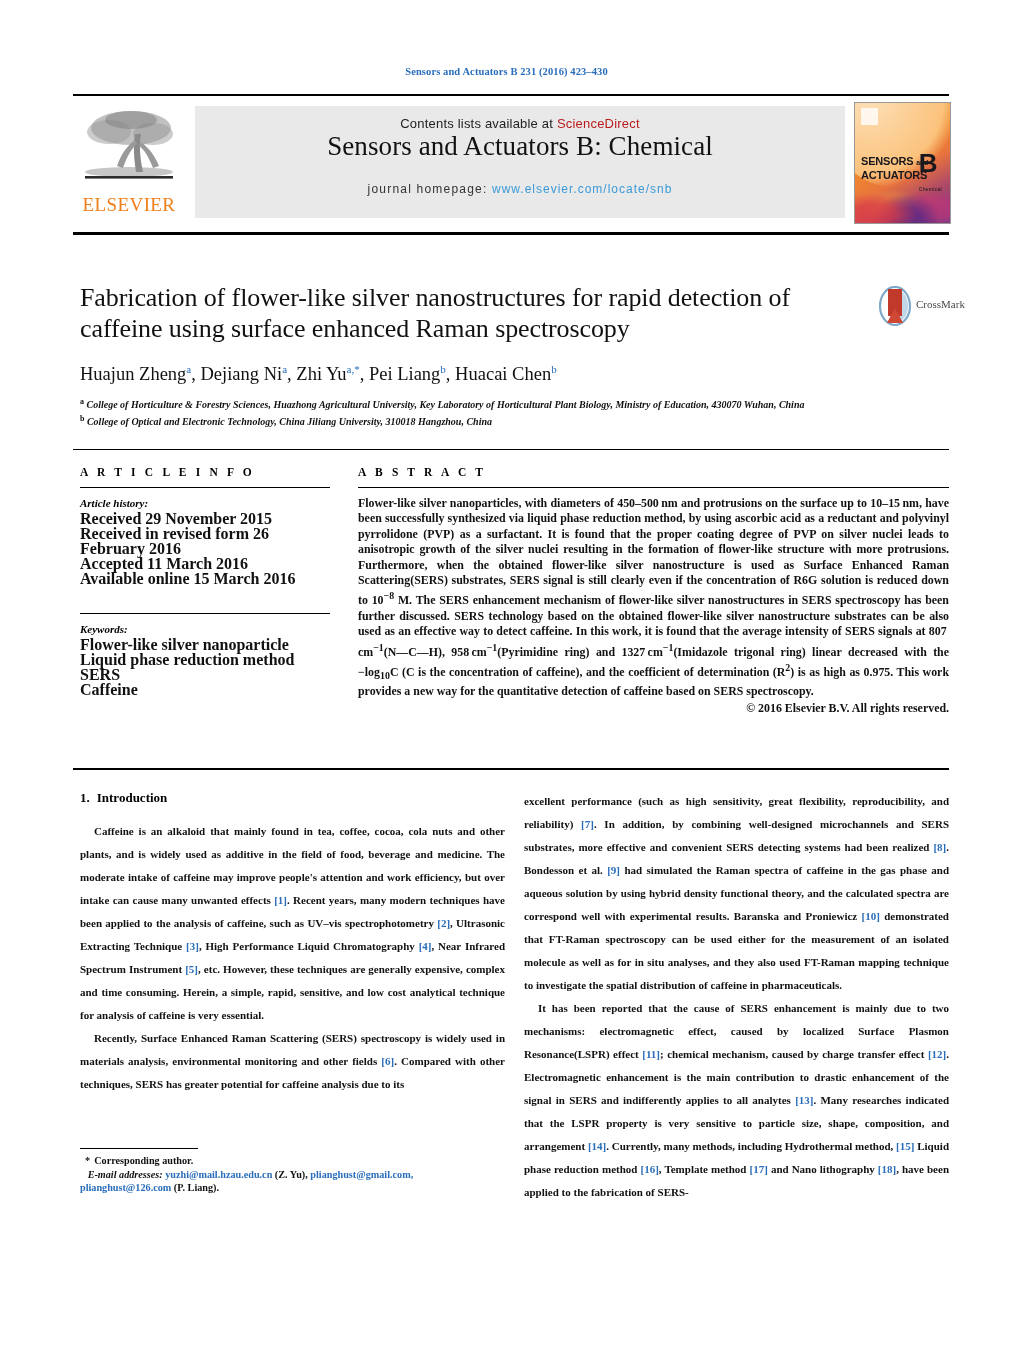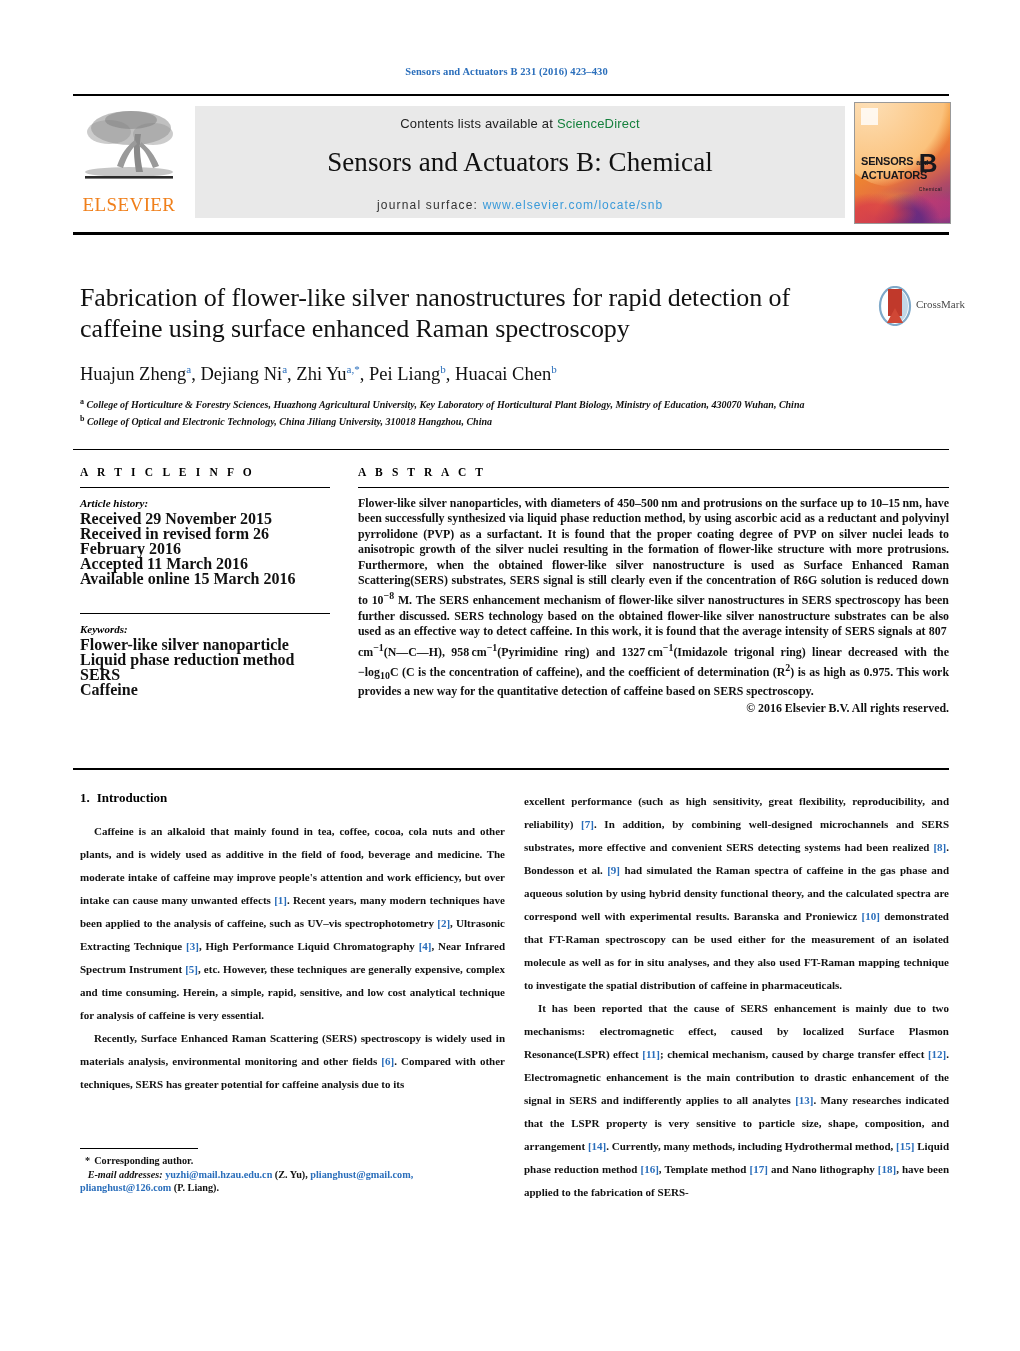--- a/index.html
+++ b/index.html
@@ -95,7 +95,7 @@
     padding-top: 10px;
     letter-spacing: 0.2px;
   }
-  .sd-link { color: #15803d; }
+  .sd-link { color: #b91c1c; }
   .journal-title {
     font-family: "Liberation Serif", serif;
     font-size: 27px;

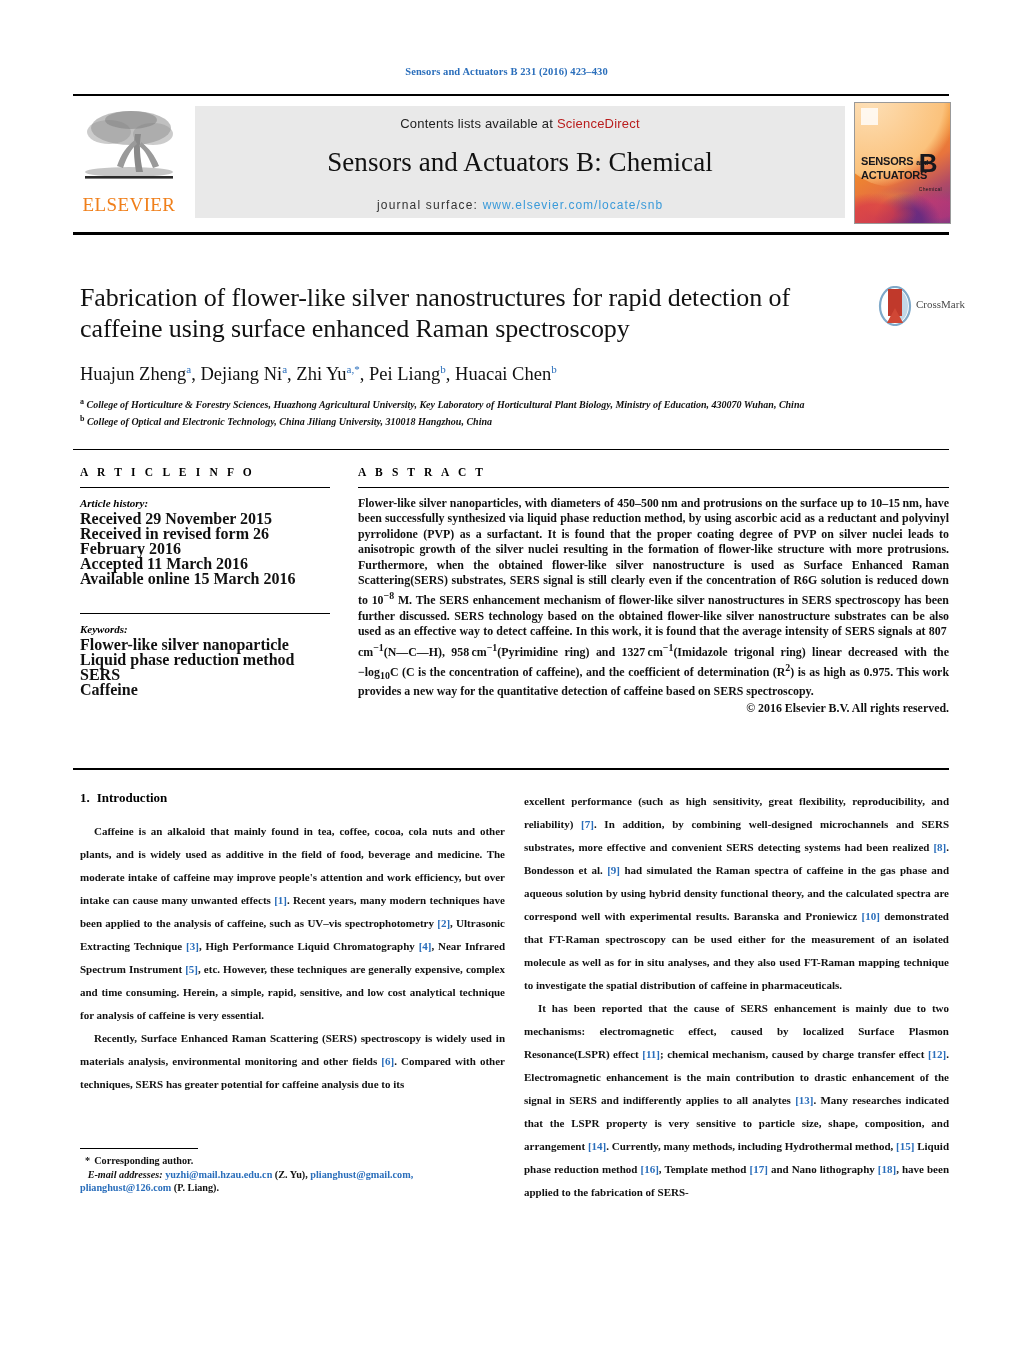--- a/index.html
+++ b/index.html
@@ -100,7 +100,6 @@
     font-family: "Liberation Serif", serif;
     font-size: 27px;
     color: #111;
-    margin-top: 16px;
     letter-spacing: 0.1px;
   }
   .homepage-line {

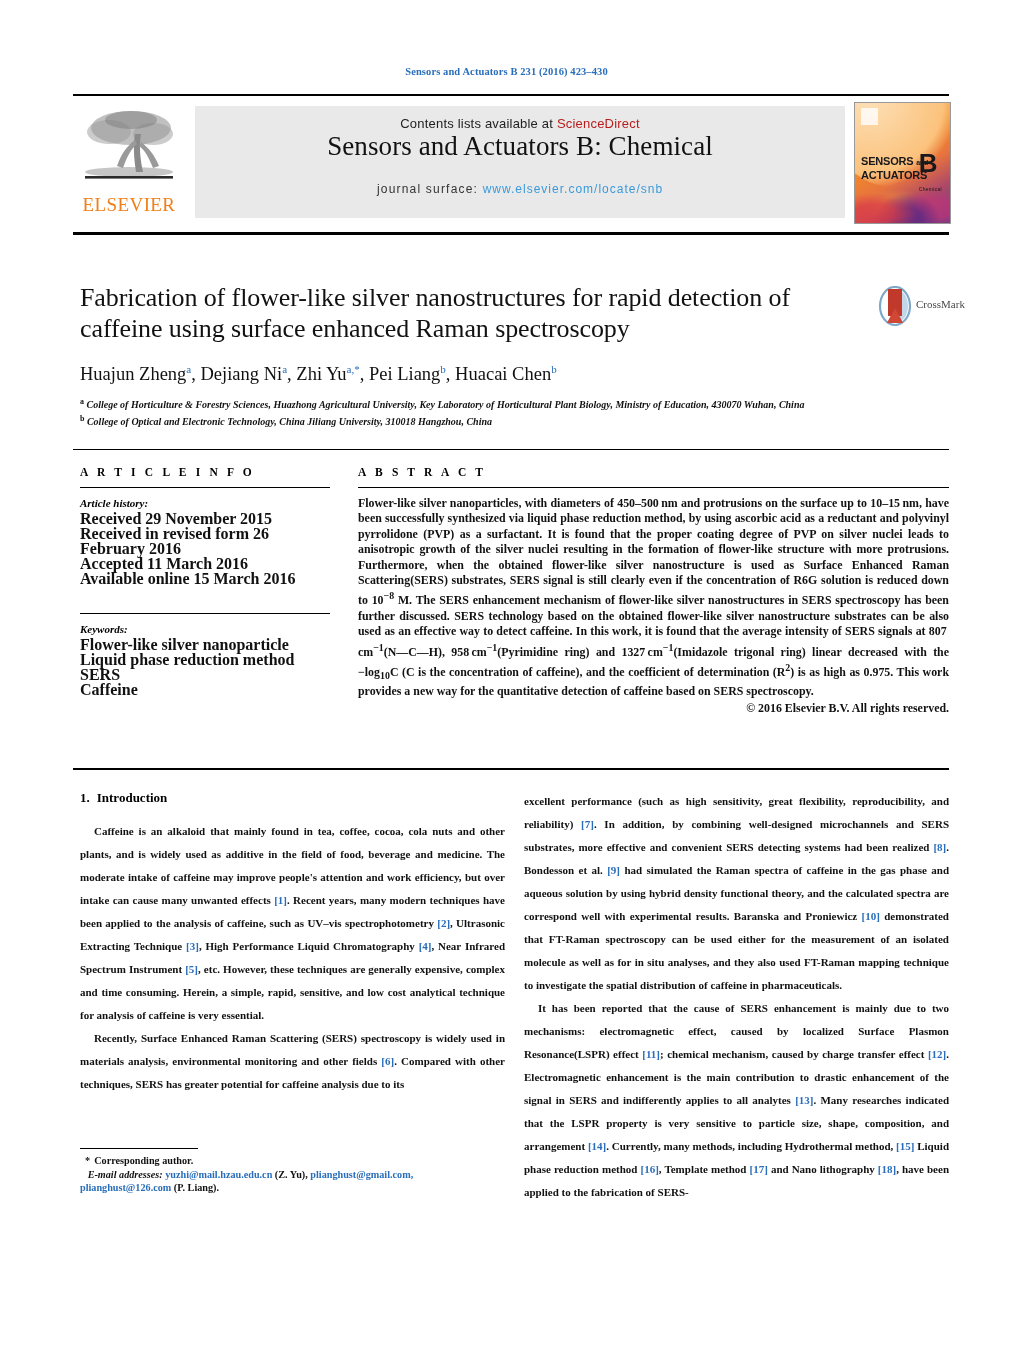--- a/index.html
+++ b/index.html
@@ -405,7 +405,7 @@
       </div>
       <div class="journal-title">Sensors and Actuators B: Chemical</div>
       <div class="homepage-line">
-        <span>journal surface:</span>
+        <span>journal homepage:</span>
         <span class="hp-link">www.elsevier.com/locate/snb</span>
       </div>
     </div>

